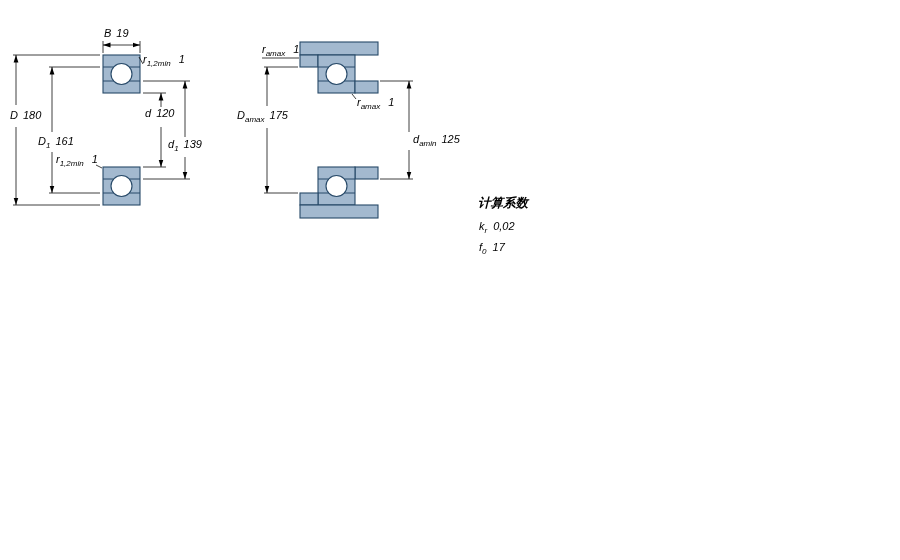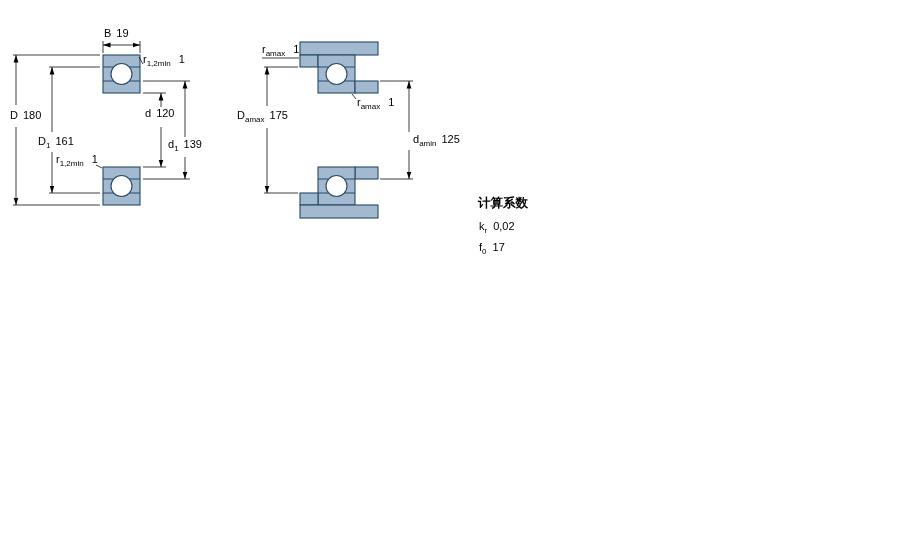--- a/index.html
+++ b/index.html
@@ -3,7 +3,7 @@
 <meta charset="utf-8">
 <style>
   html,body { margin:0; padding:0; background:#ffffff; }
-  .page { position:relative; width:880px; height:560px; background:#ffffff; overflow:hidden; }
+  .page { position:relative; width:880px; height:560px; background:#ffffff; overflow:hidden;font-style:italic; }
   svg text {
     font-family: "Liberation Sans", sans-serif;
     font-size: 11px;

